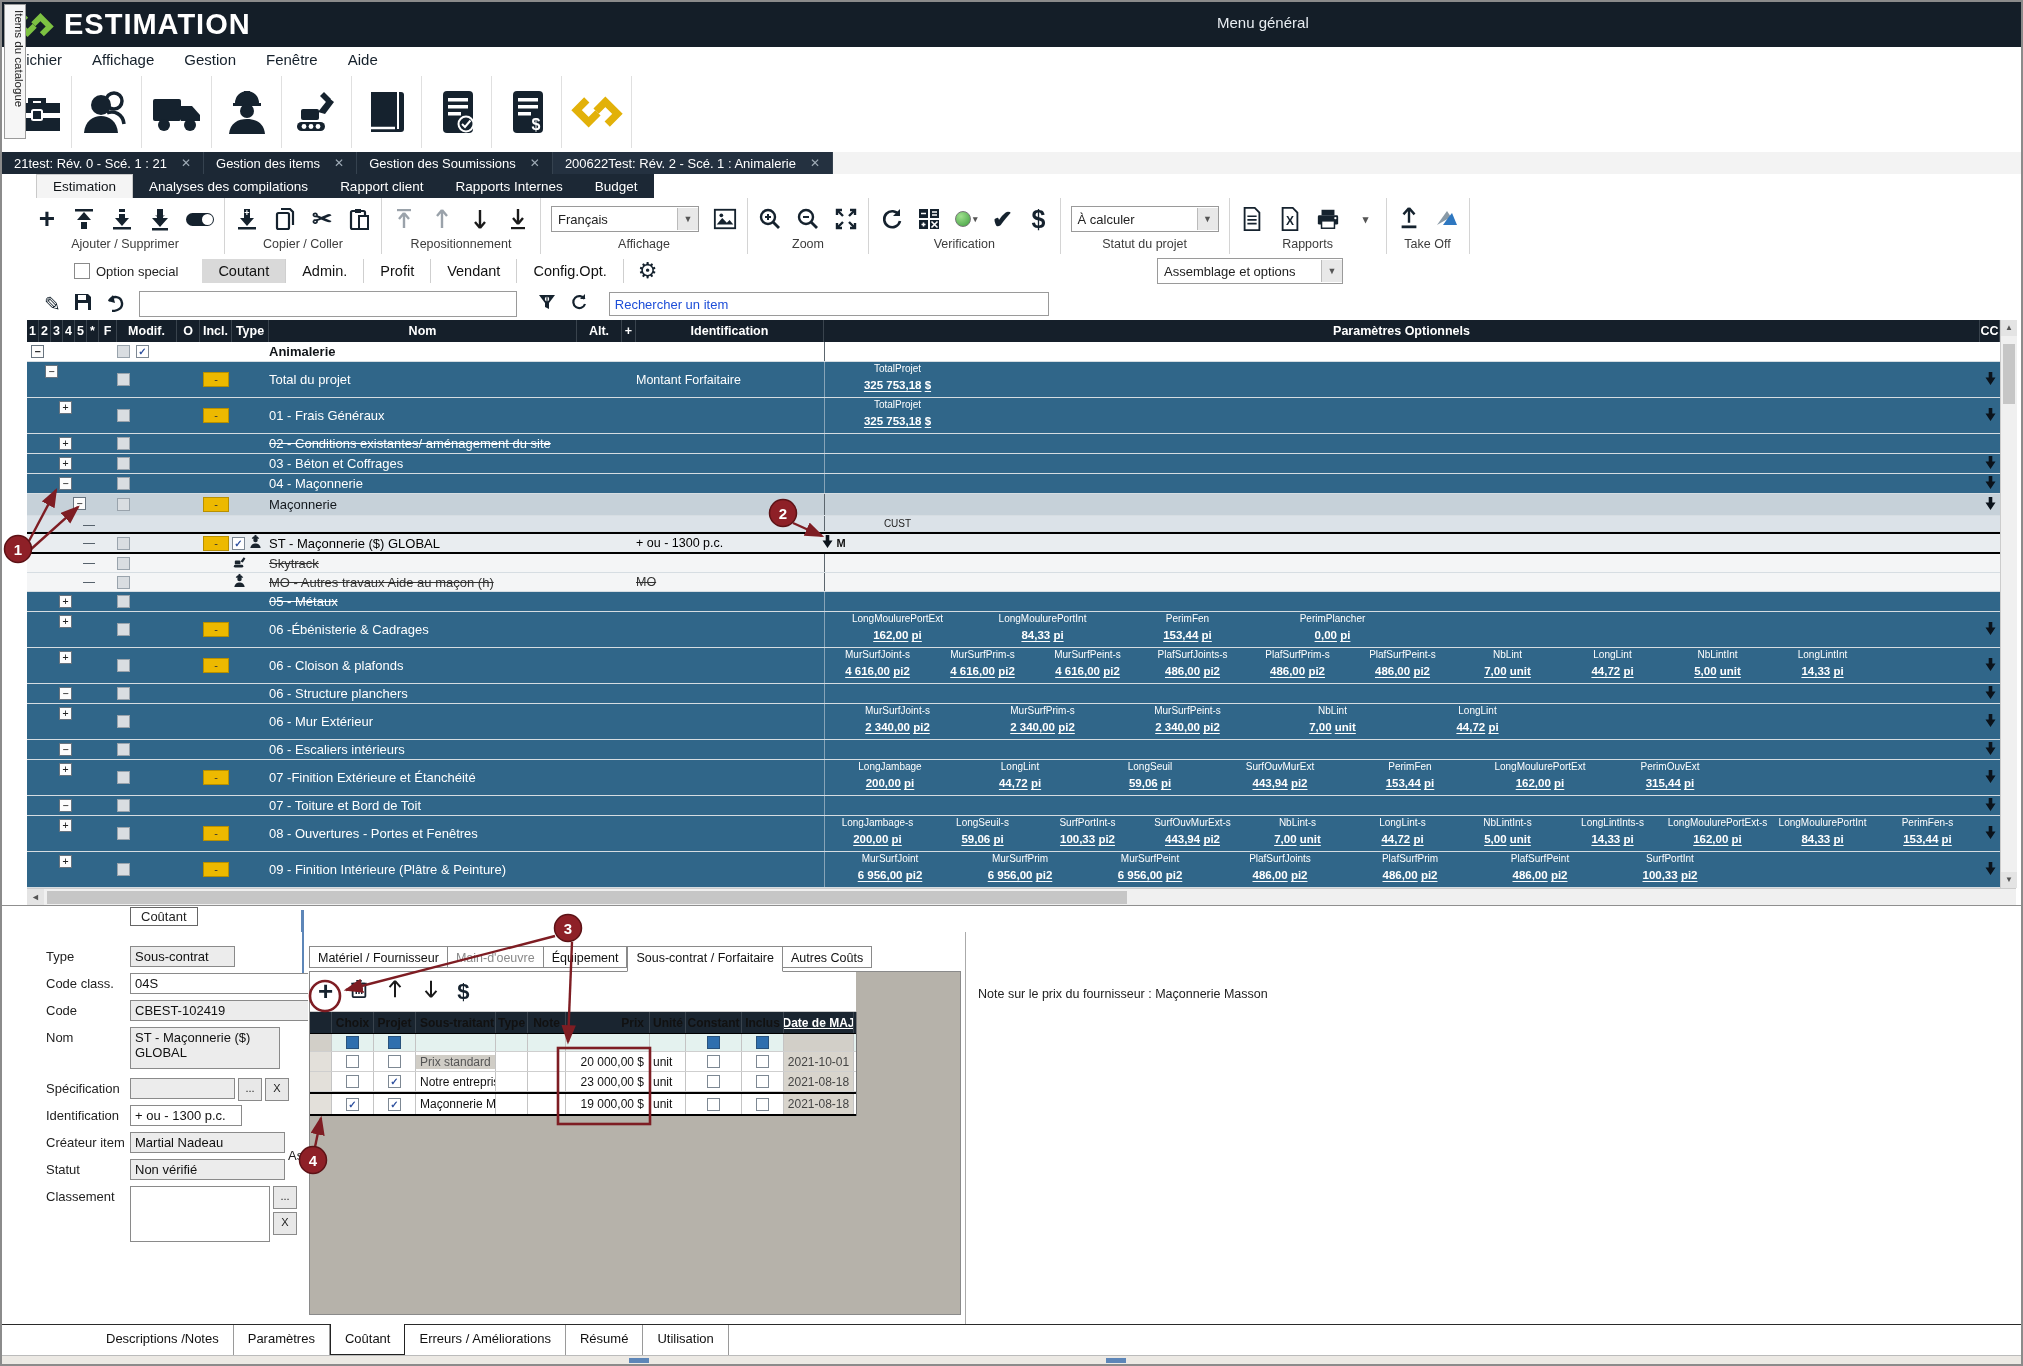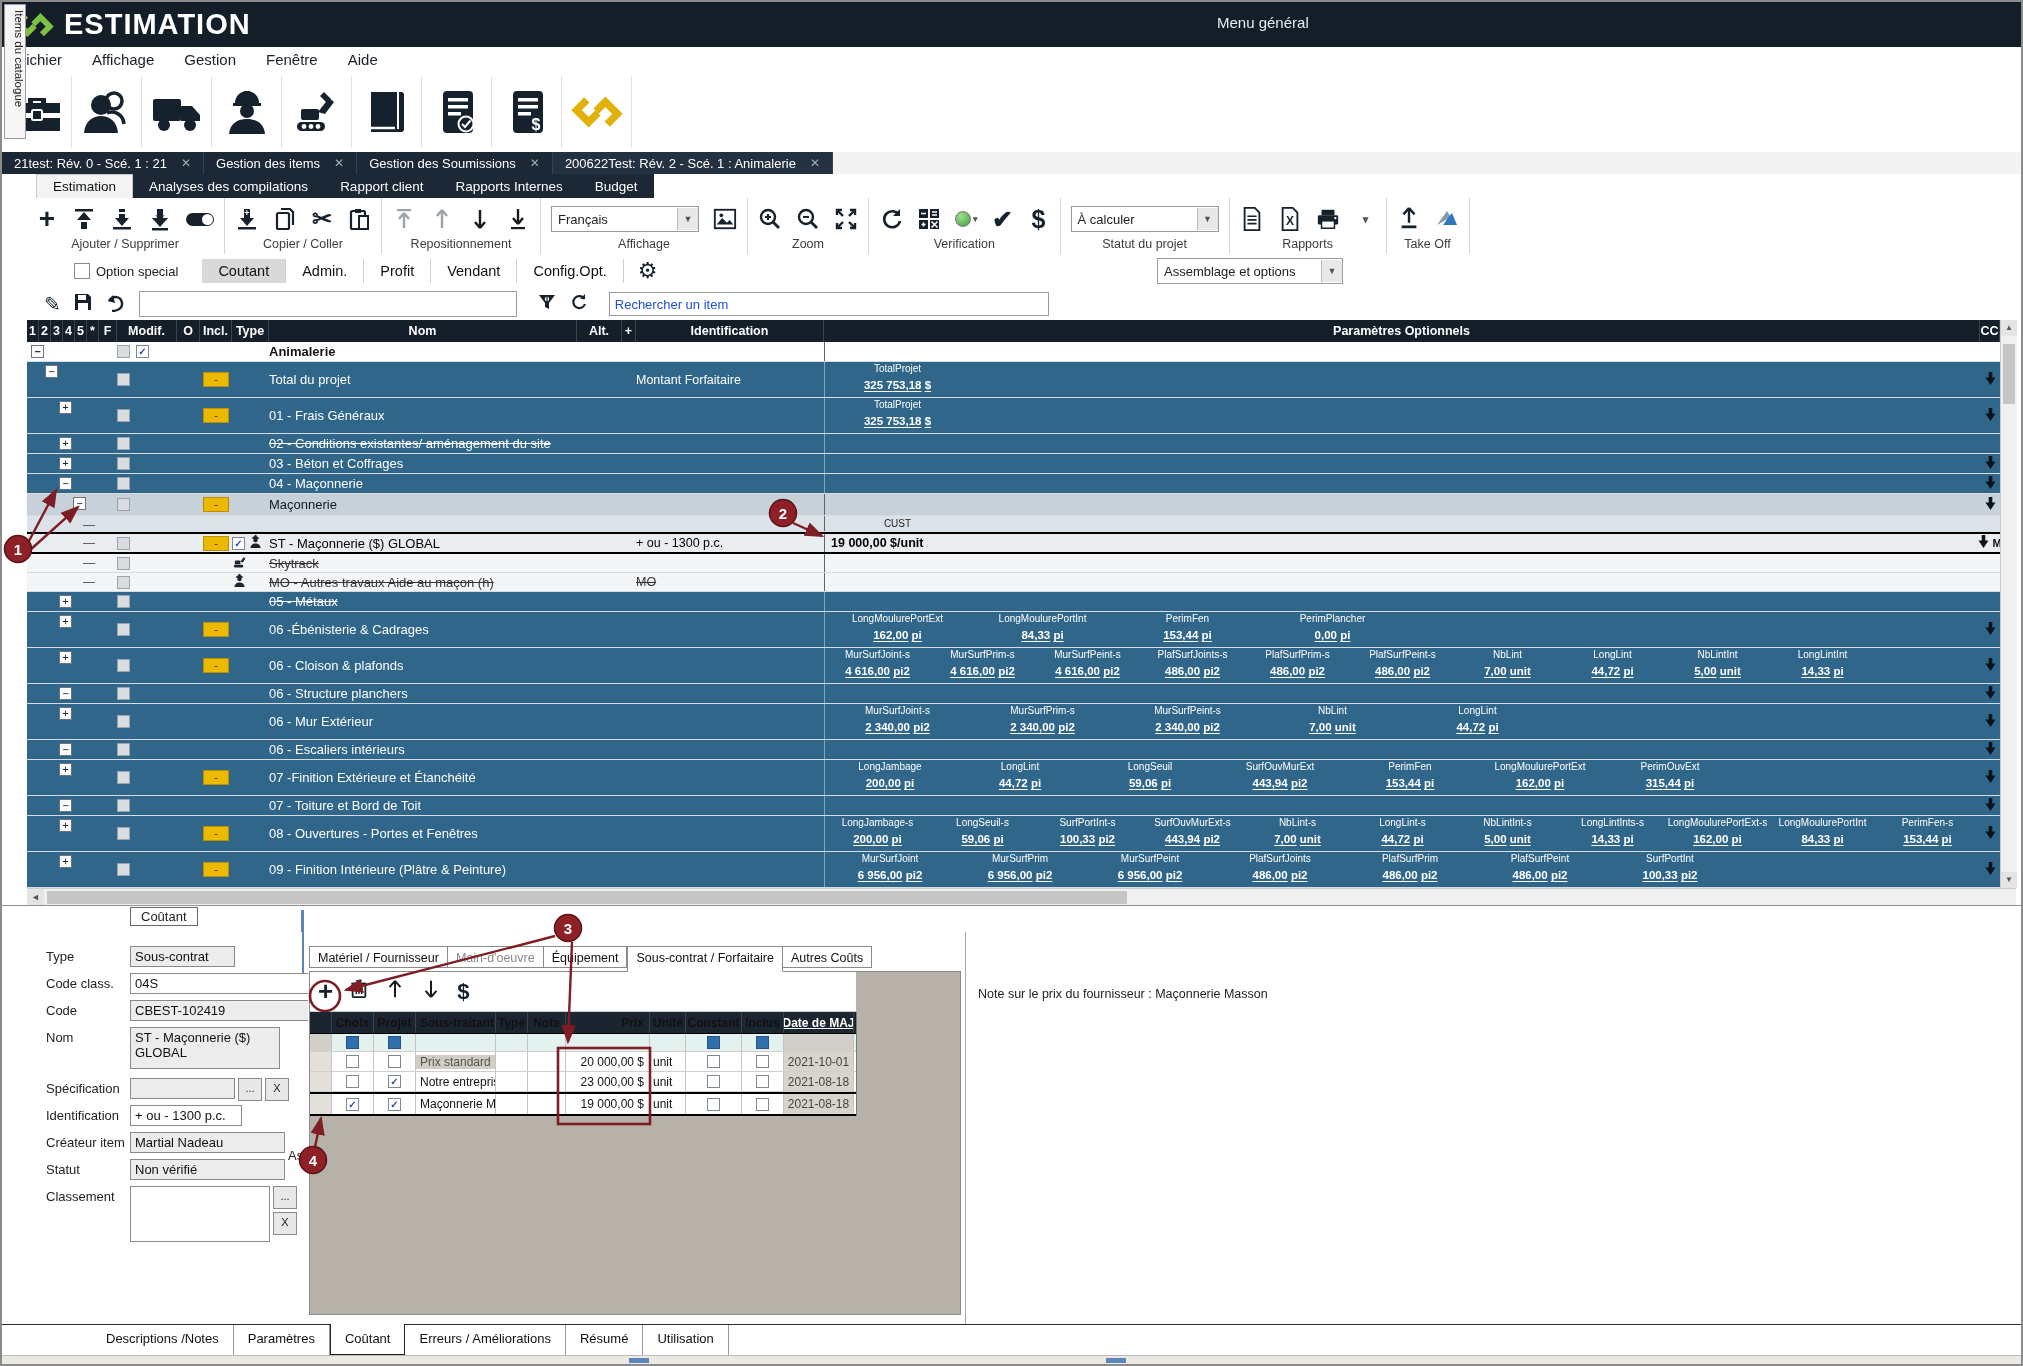--- a/index.html
+++ b/index.html
@@ -793,9 +793,6 @@
         <div class="cA"></div>
         <div class="cP"></div>
         <div class="cId">+ ou - 1300 p.c.</div>
-        <div class="cPar">
-          <div class="stval">19 000,00  $/unit</div>
-        </div>
         <div class="cCC">
           <span><svg viewBox="0 0 10 13">
               <path d="M3.2 0h3.6v5.5H10L5 13 0 5.5h3.2z" fill="#0b131b"></path>

